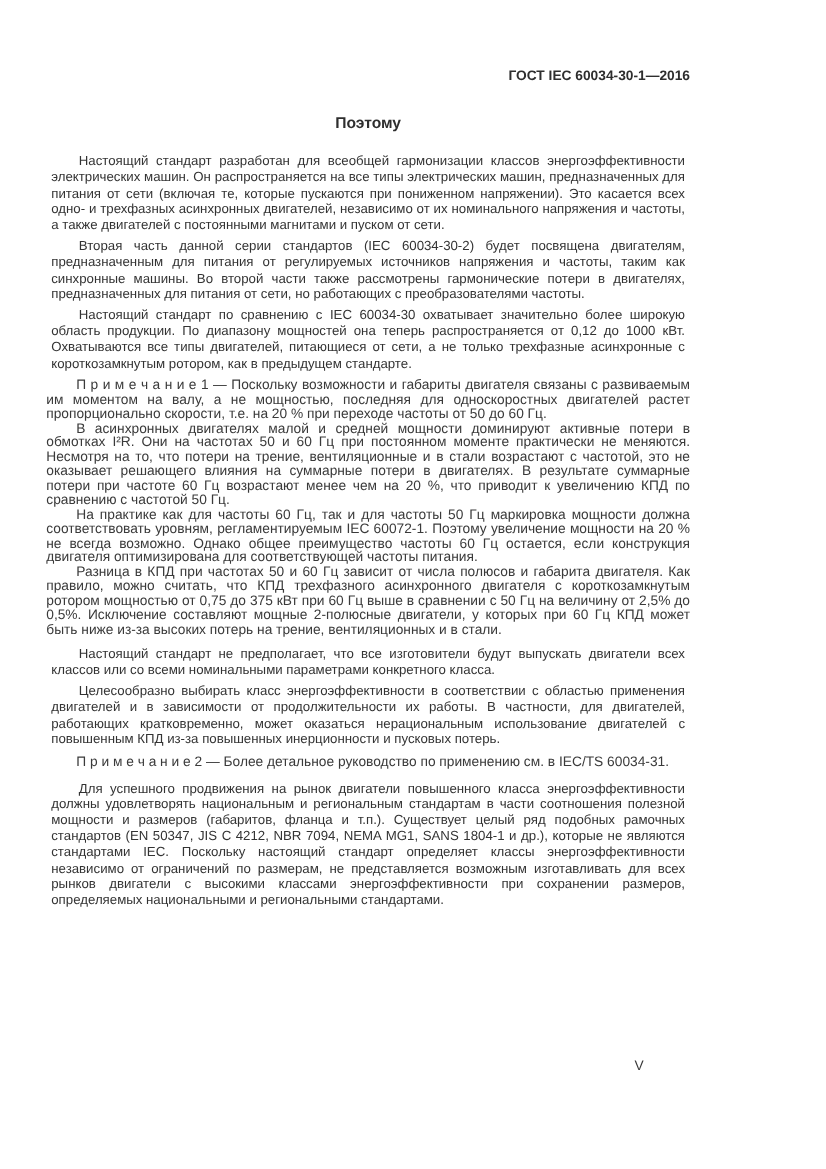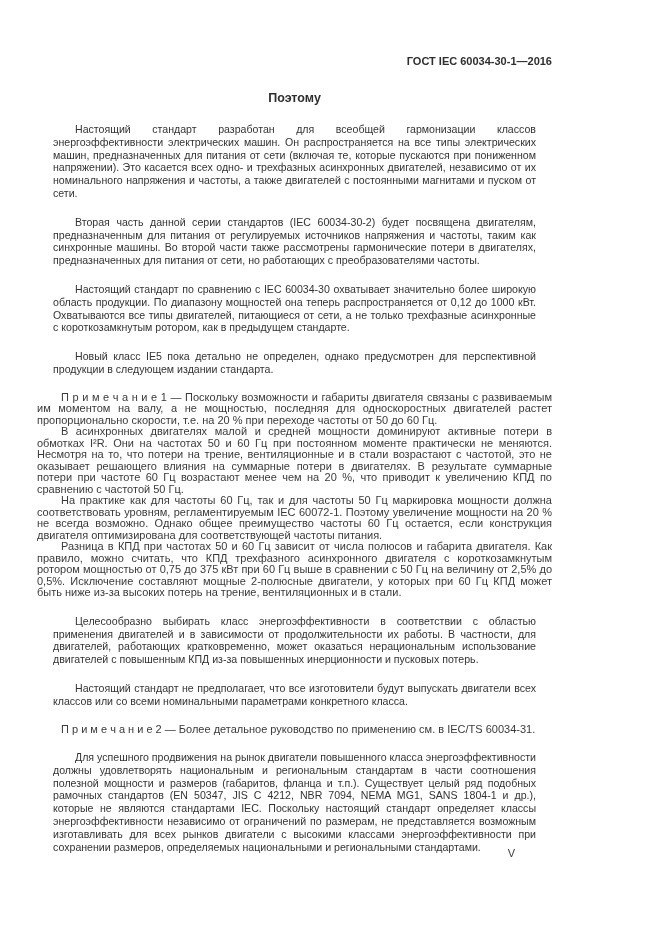--- a/index.html
+++ b/index.html
@@ -33,7 +33,7 @@
     margin: 23px 0 18px 0;
   }
   .body-para {
-    margin: 16px;
+    margin: 4px;
     font-size: 10.6px;
     line-height: 12.8px;
     text-align: justify;

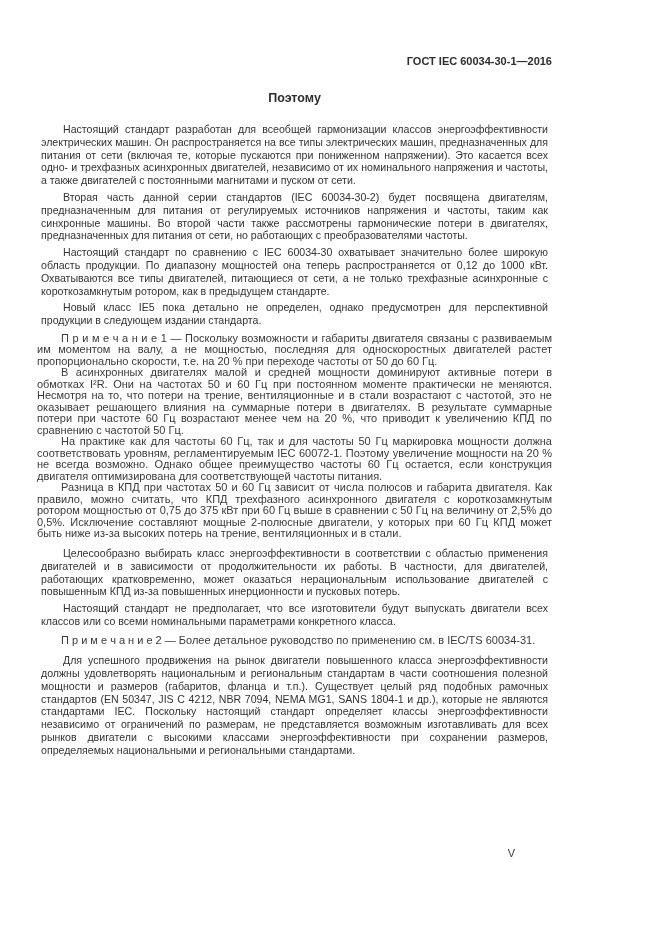--- a/index.html
+++ b/index.html
@@ -76,7 +76,6 @@
   <p class="body-para">Настоящий стандарт разработан для всеобщей гармонизации классов энергоэффективности электрических машин. Он распространяется на все типы электрических машин, предназначенных для питания от сети (включая те, которые пускаются при пониженном напряжении). Это касается всех одно- и трехфазных асинхронных двигателей, независимо от их номинального напряжения и частоты, а также двигателей с постоянными магнитами и пуском от сети.</p>
   <p class="body-para">Вторая часть данной серии стандартов (IEC 60034-30-2) будет посвящена двигателям, предназначенным для питания от регулируемых источников напряжения и частоты, таким как синхронные машины. Во второй части также рассмотрены гармонические потери в двигателях, предназначенных для питания от сети, но работающих с преобразователями частоты.</p>
   <p class="body-para">Настоящий стандарт по сравнению с IEC 60034-30 охватывает значительно более широкую область продукции. По диапазону мощностей она теперь распространяется от 0,12 до 1000 кВт. Охватываются все типы двигателей, питающиеся от сети, а не только трехфазные асинхронные с короткозамкнутым ротором, как в предыдущем стандарте.</p>
-  <p class="body-para">Новый класс IE5 пока детально не определен, однако предусмотрен для перспективной продукции в следующем издании стандарта.</p>
 
   <div class="note-block">
     <p class="note-para">П р и м е ч а н и е   1 — Поскольку возможности и габариты двигателя связаны с развиваемым им моментом на валу, а не мощностью, последняя для односкоростных двигателей растет пропорционально скорости, т.е. на 20 % при переходе частоты от 50 до 60 Гц.</p>

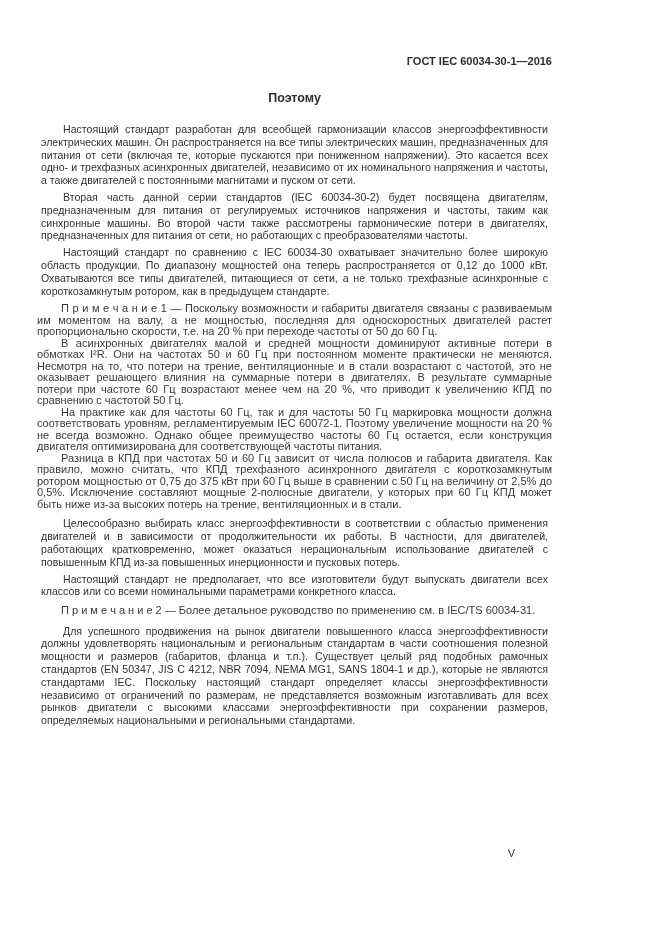--- a/index.html
+++ b/index.html
@@ -84,8 +84,8 @@
     <p class="note-para">Разница в КПД при частотах 50 и 60 Гц зависит от числа полюсов и габарита двигателя. Как правило, можно считать, что КПД трехфазного асинхронного двигателя с короткозамкнутым ротором мощностью от 0,75 до 375 кВт при 60 Гц выше в сравнении с 50 Гц на величину от 2,5% до 0,5%. Исключение составляют мощные 2-полюсные двигатели, у которых при 60 Гц КПД может быть ниже из-за высоких потерь на трение, вентиляционных и в стали.</p>
   </div>
 
+  <p class="body-para">Настоящий стандарт не предполагает, что все изготовители будут выпускать двигатели всех классов или со всеми номинальными параметрами конкретного класса.</p>
   <p class="body-para">Целесообразно выбирать класс энергоэффективности в соответствии с областью применения двигателей и в зависимости от продолжительности их работы. В частности, для двигателей, работающих кратковременно, может оказаться нерациональным использование двигателей с повышенным КПД из-за повышенных инерционности и пусковых потерь.</p>
-  <p class="body-para">Настоящий стандарт не предполагает, что все изготовители будут выпускать двигатели всех классов или со всеми номинальными параметрами конкретного класса.</p>
 
   <div class="note-single">
     <p class="note-para">П р и м е ч а н и е   2 — Более детальное руководство по применению см. в IEC/TS 60034-31.</p>

